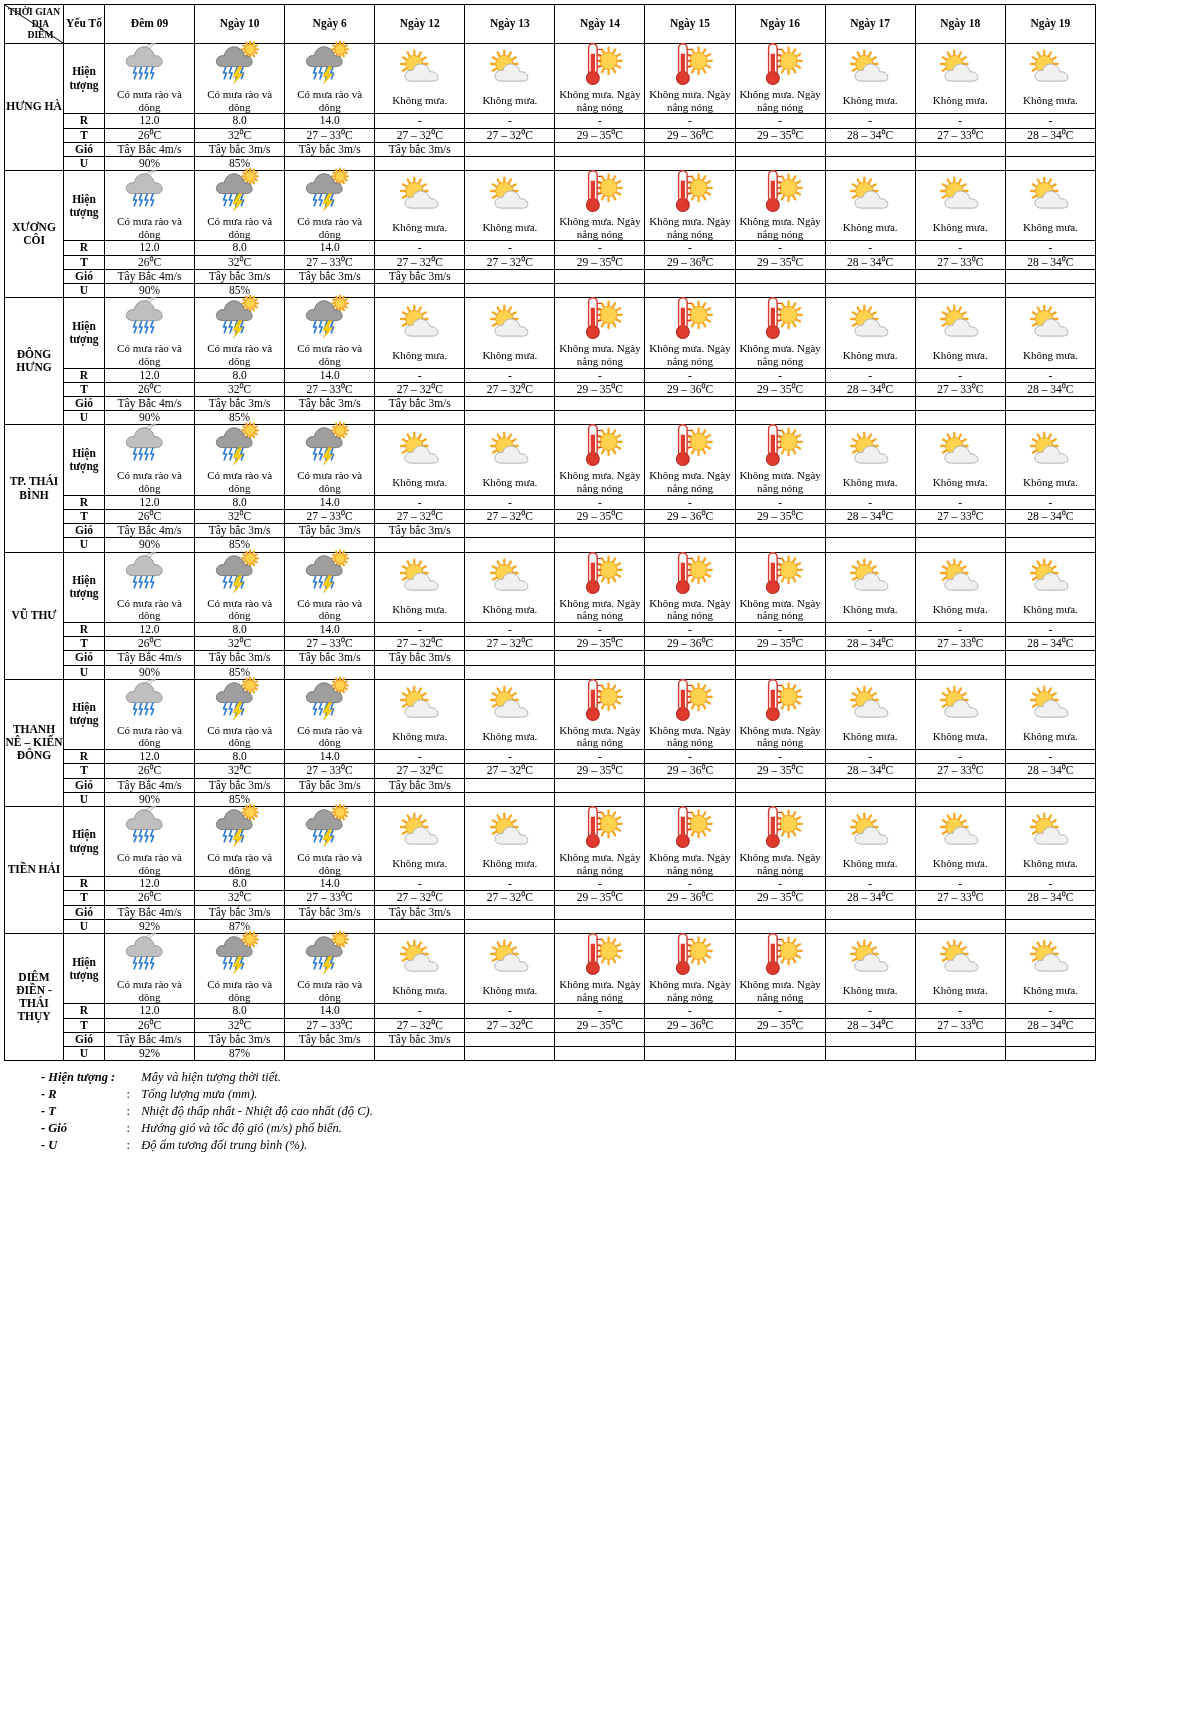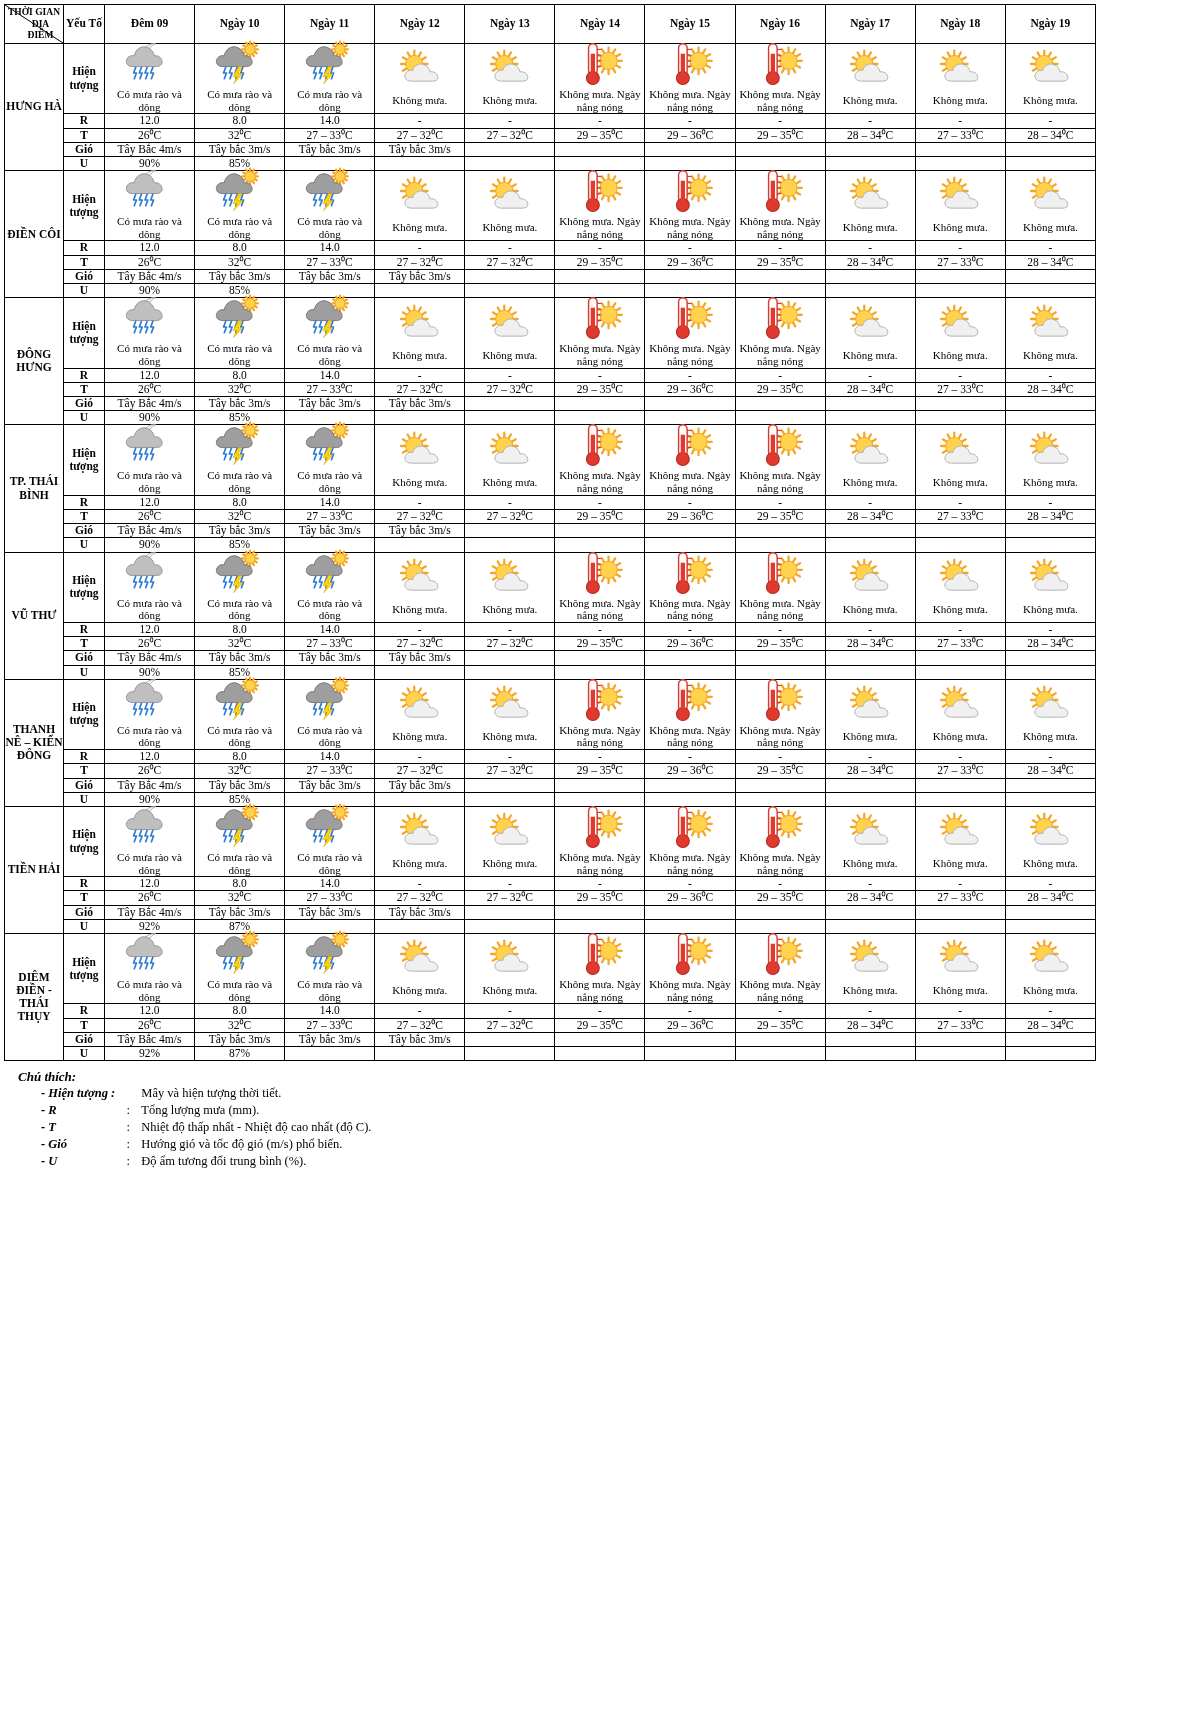--- a/index.html
+++ b/index.html
@@ -46,7 +46,7 @@
         <th class="colyeu"><span>Yếu Tố</span></th>
         <th class="dayhead">Đêm 09</th>
         <th class="dayhead">Ngày 10</th>
-        <th class="dayhead">Ngày 11</th>
+        <th class="dayhead">Ngày 6</th>
         <th class="dayhead">Ngày 12</th>
         <th class="dayhead">Ngày 13</th>
         <th class="dayhead">Ngày 14</th>

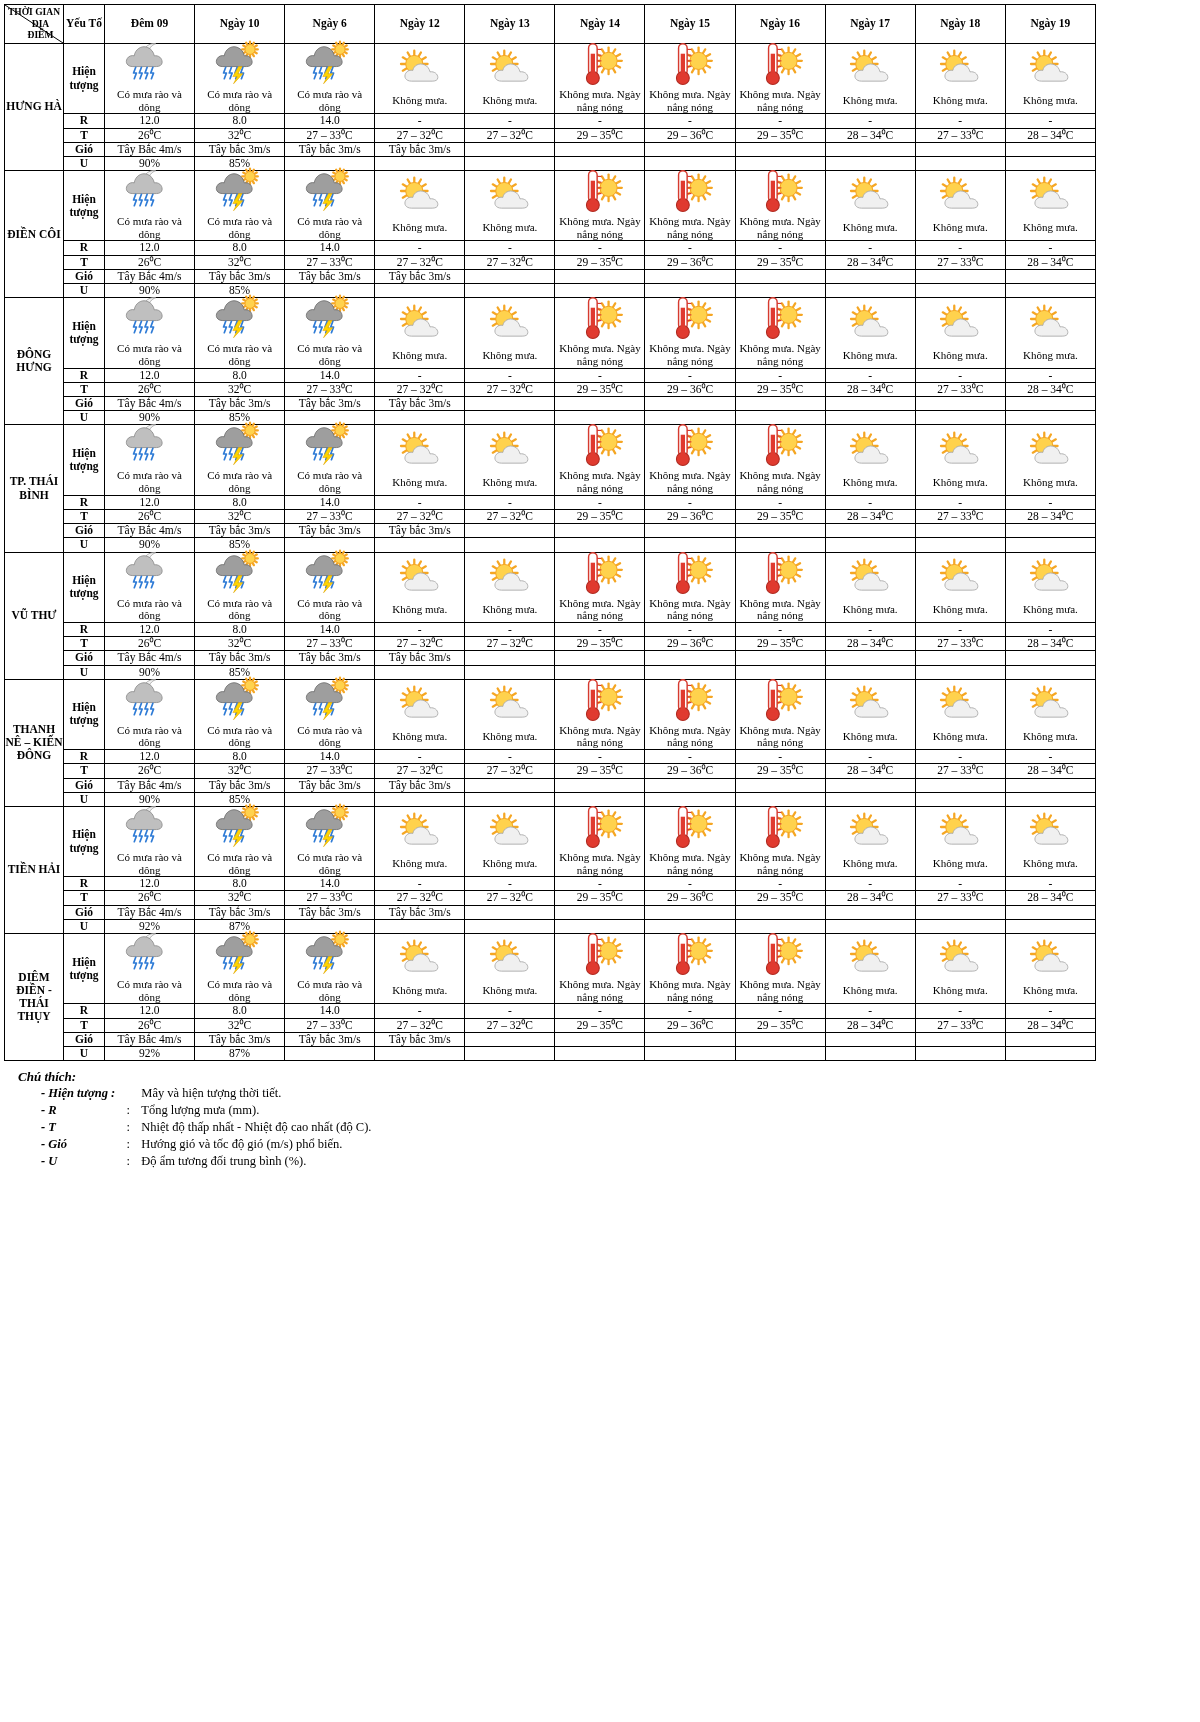--- a/index.html
+++ b/index.html
@@ -370,7 +370,7 @@
           <td class="small"></td>
         </tr>
         <tr>
-          <td class="place" rowspan="5">ĐIỀN CÔI</td>
+          <td class="place" rowspan="5">XƯƠNG CÔI</td>
           <td class="rowlabel">Hiện tượng</td>
           <td class="phen-cell">
             <div class="icon">

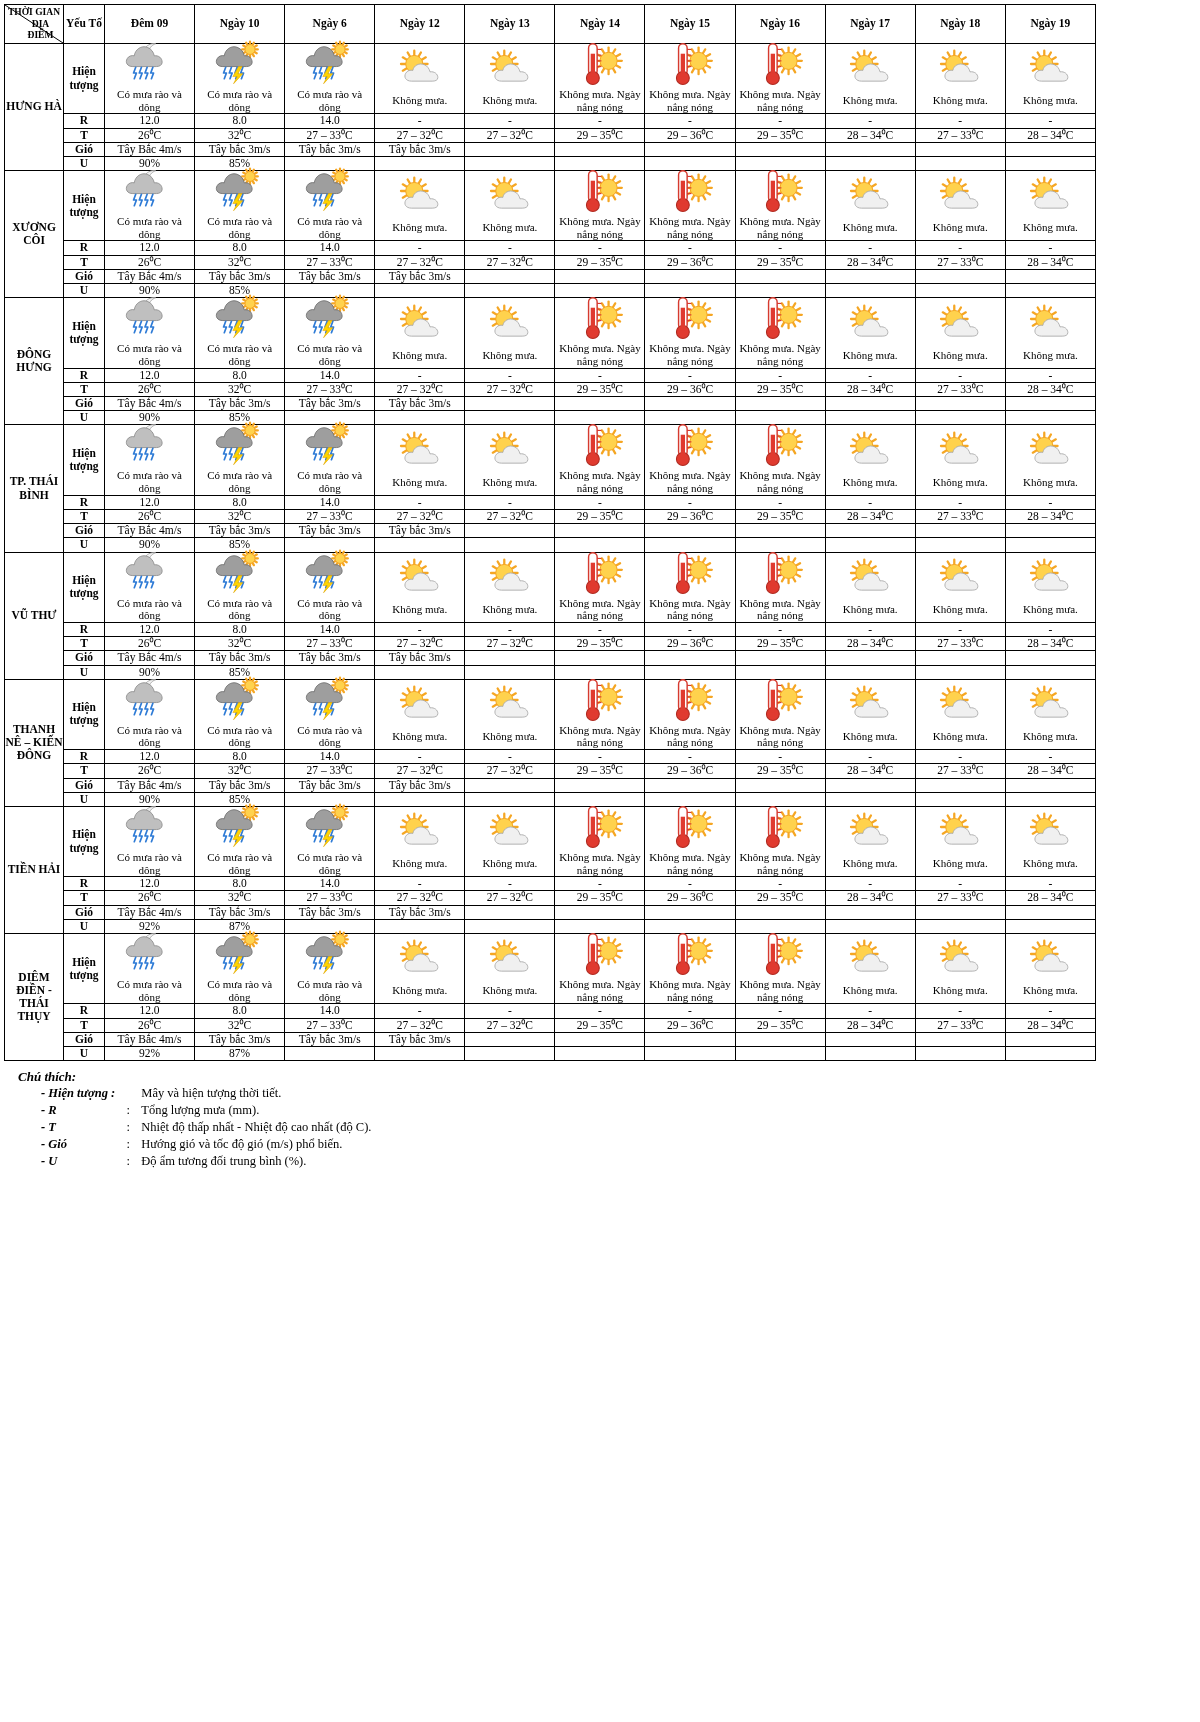--- a/index.html
+++ b/index.html
@@ -2550,7 +2550,6 @@
   </table>
 
   <div class="legend">
-    <div class="title">Chú thích:</div>
     <table>
       <tbody id="legend-body">
           <tr>

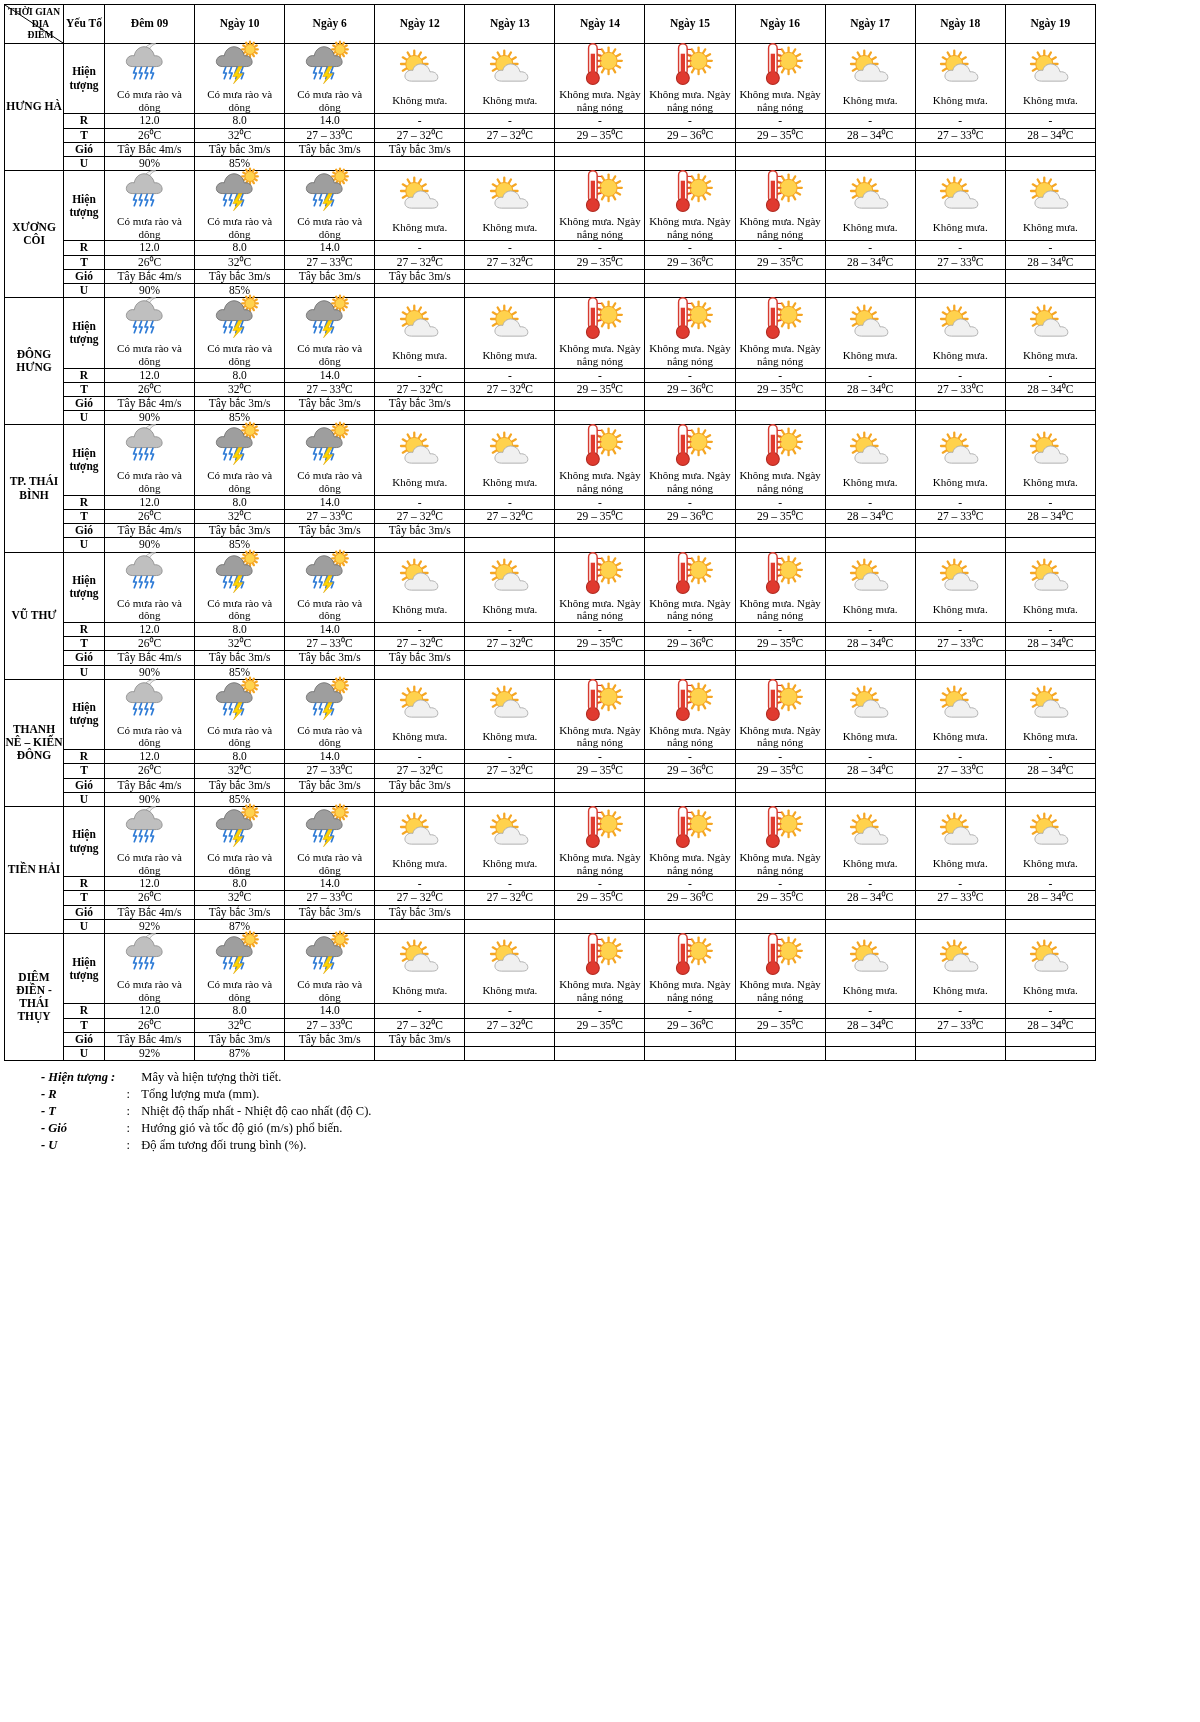--- a/index.html
+++ b/index.html
@@ -26,7 +26,7 @@
   .legend td{padding:1px 2px;font-size:12.5px;}
   .legend .k{font-weight:bold;font-style:italic;white-space:nowrap;}
   .legend .c{width:18px;text-align:center;}
-  .legend .v{}
+  .legend .v{font-style:italic;}
   svg{display:block;}
 </style>
 </head>

